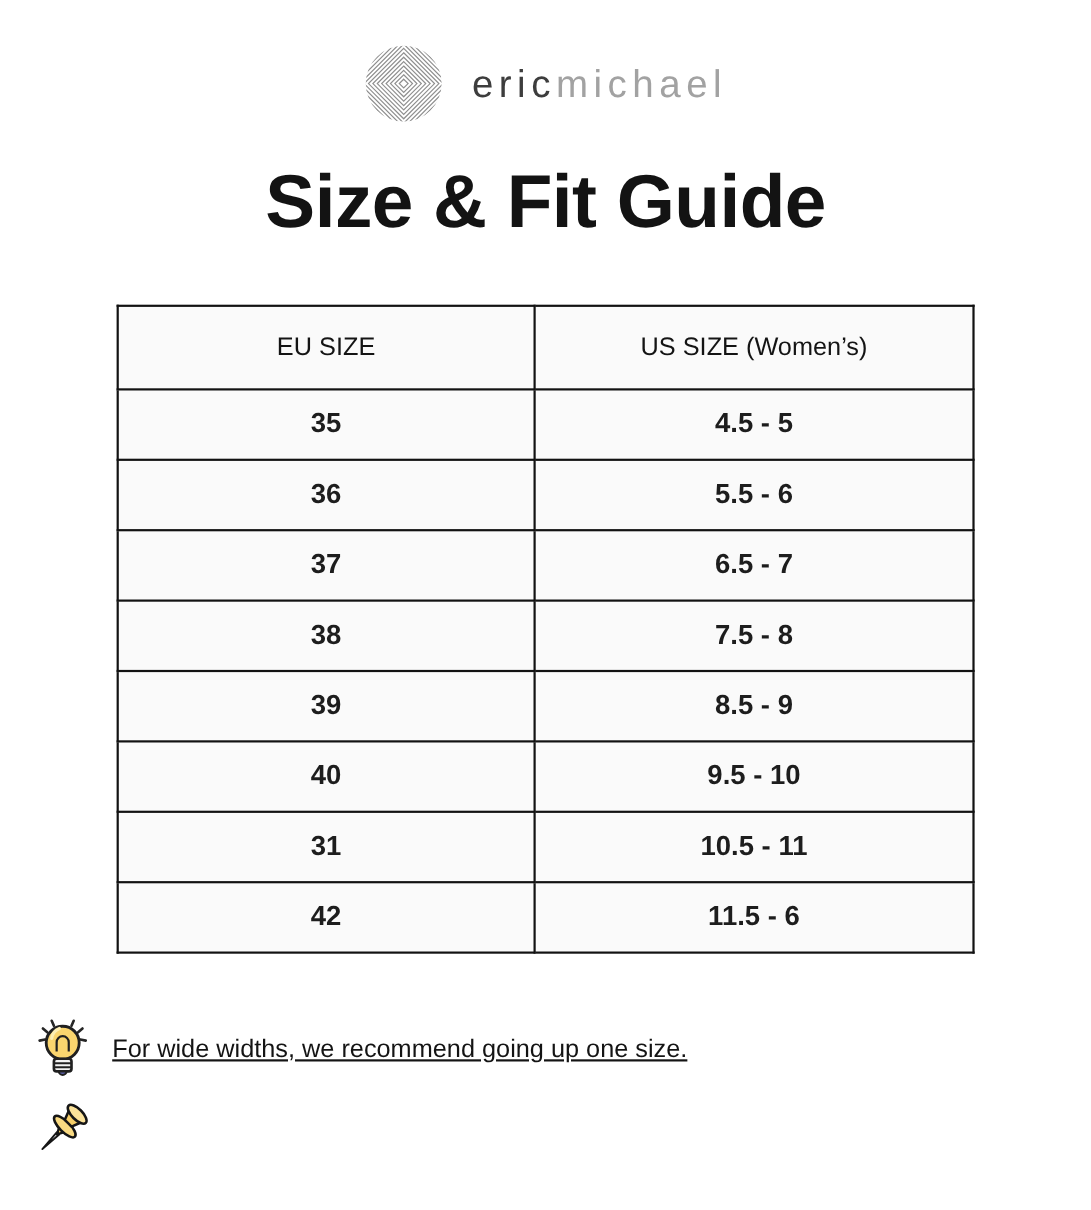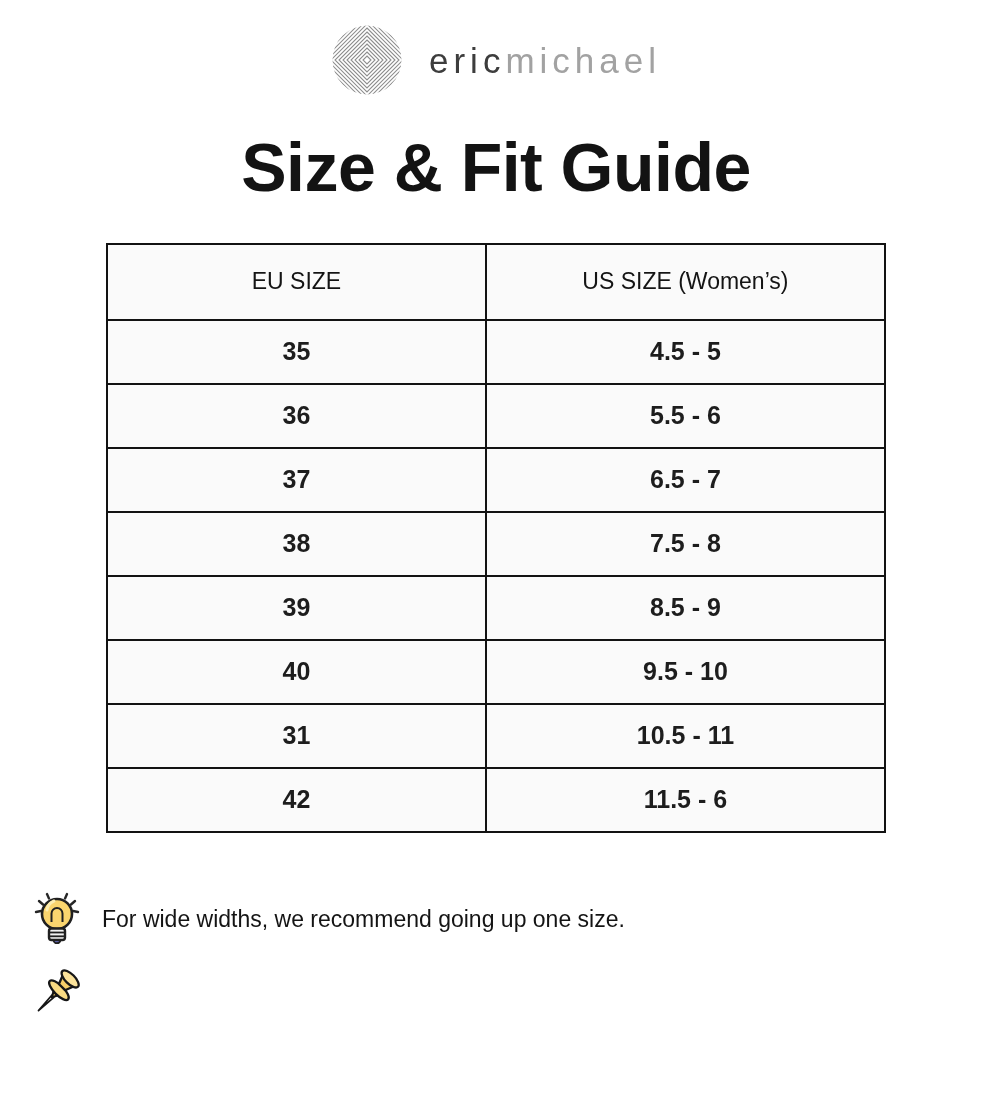--- a/index.html
+++ b/index.html
@@ -19,7 +19,7 @@
     display: flex;
     justify-content: center;
     align-items: center;
-    padding-top: 24px;
+    padding-top: 40px;
     gap: 26px;
   }
   .logo-icon svg { display: block; }

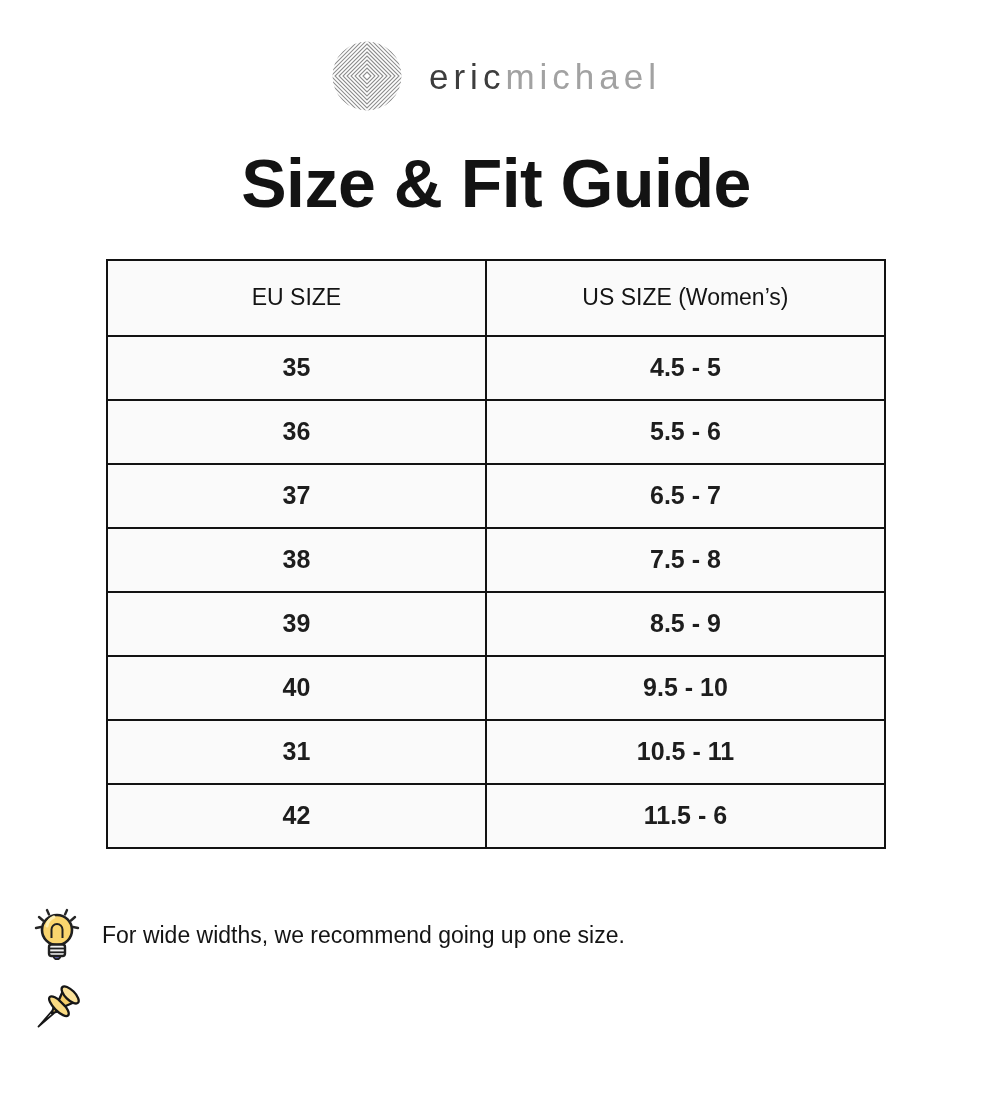--- a/index.html
+++ b/index.html
@@ -46,7 +46,7 @@
   
   .size-table {
     width: 780px;
-    margin: 38px auto 0 auto;
+    margin: 56px auto 0 auto;
     border-collapse: collapse;
     table-layout: fixed;
     background: #fafafa;

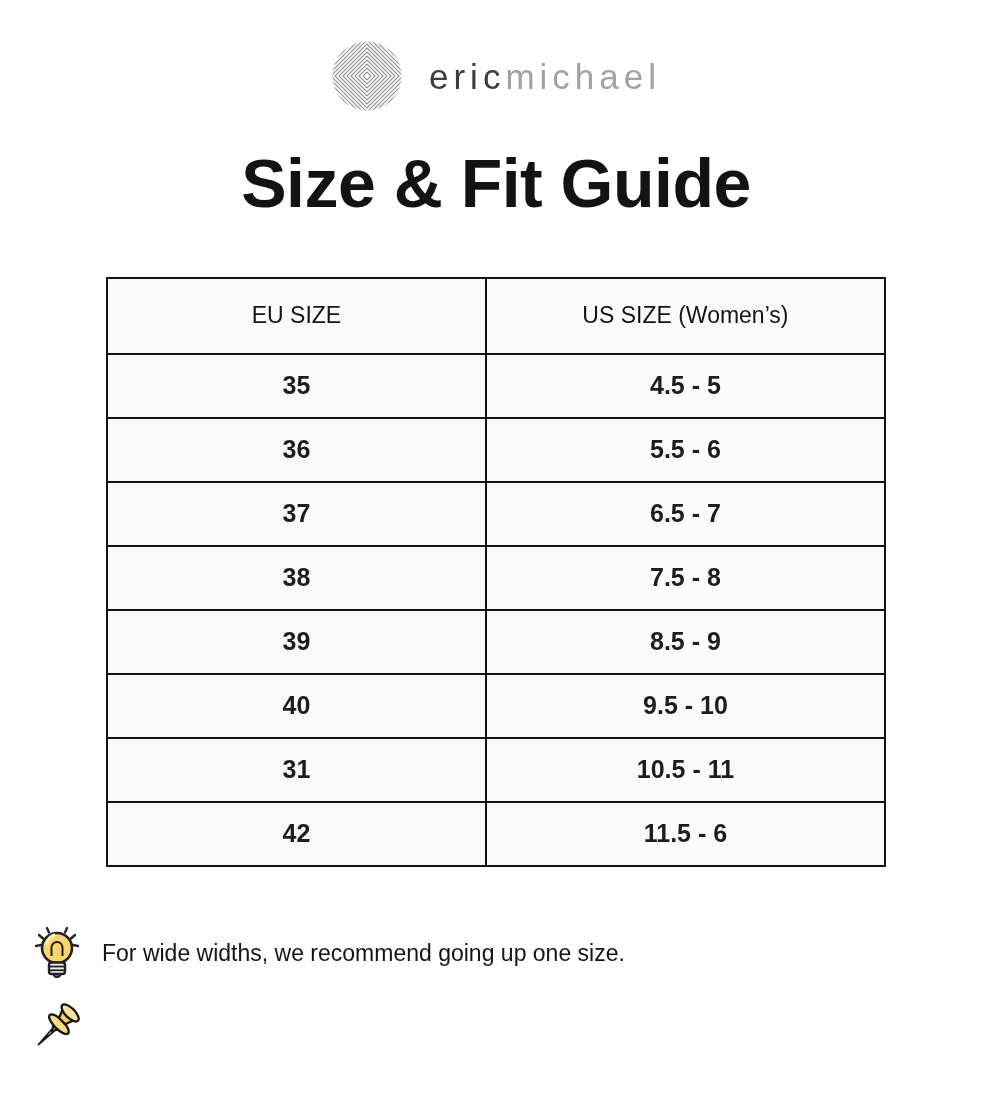--- a/index.html
+++ b/index.html
@@ -95,6 +95,7 @@
     font-size: 23px;
     line-height: 1.38;
     color: #141414;
+    text-decoration: underline;
   }
   .note-text-wrap { max-width: 872px; }
 </style>

